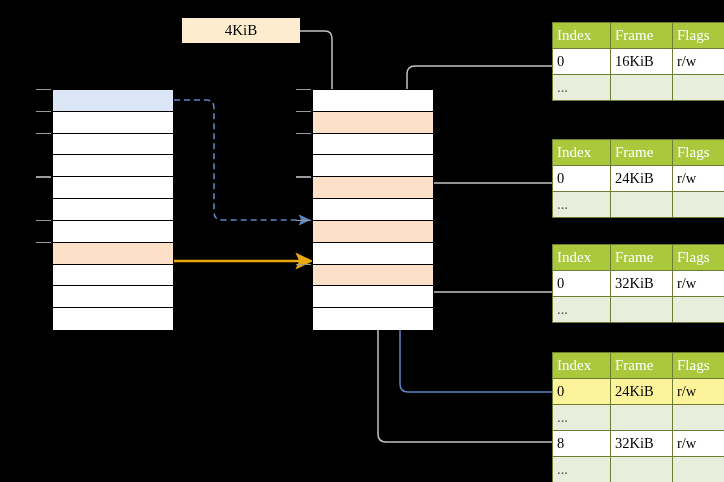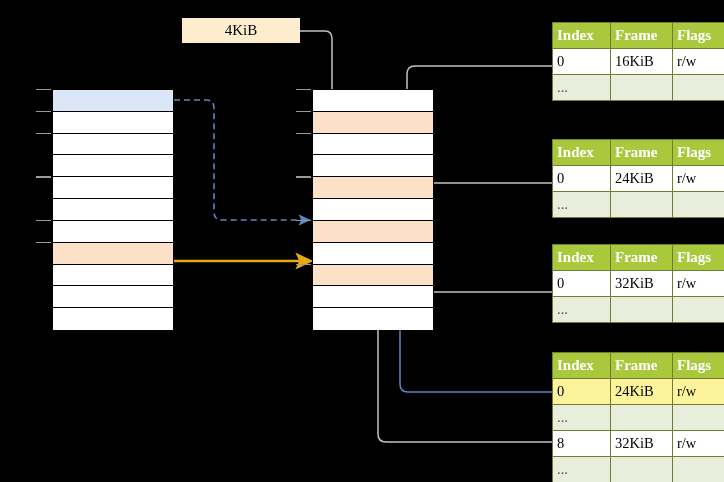--- a/index.html
+++ b/index.html
@@ -27,7 +27,7 @@
   .ptable td,.ptable th{border:1px solid #6d7d33;padding:1px 4px;
           box-sizing:border-box;height:26px;vertical-align:middle;
           overflow:hidden;white-space:nowrap;}
-  .ptable th{background:#a9c83c;color:#fff;font-weight:bold;text-align:left;
+  .ptable th{background:#a9c83c;color:#fff;font-weight:normal;text-align:left;
              font-size:15px;}
   .ptable td{background:#fff;color:#000;}
   .ptable tr.alt td{background:#e8eedb;color:#555;}

